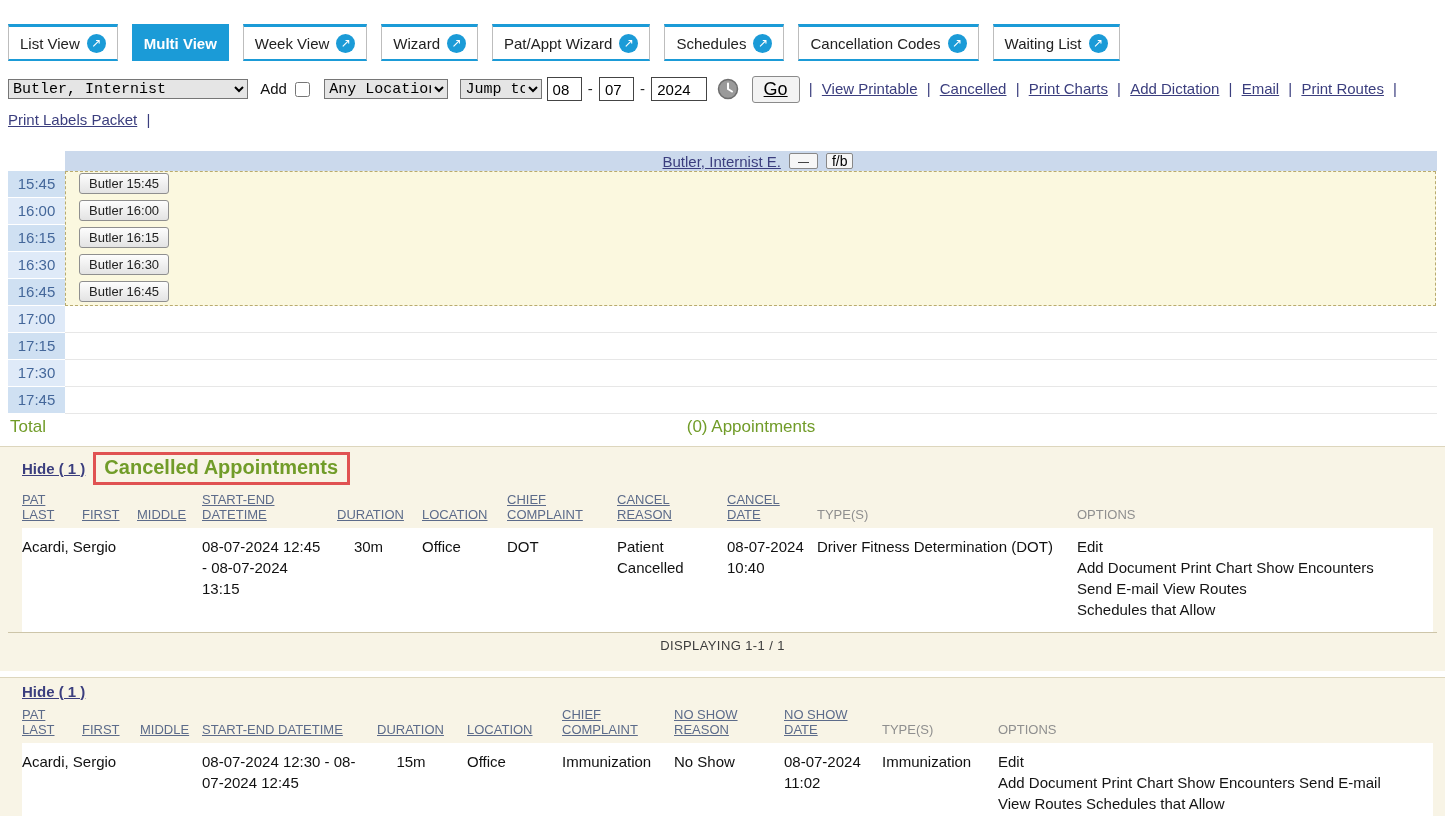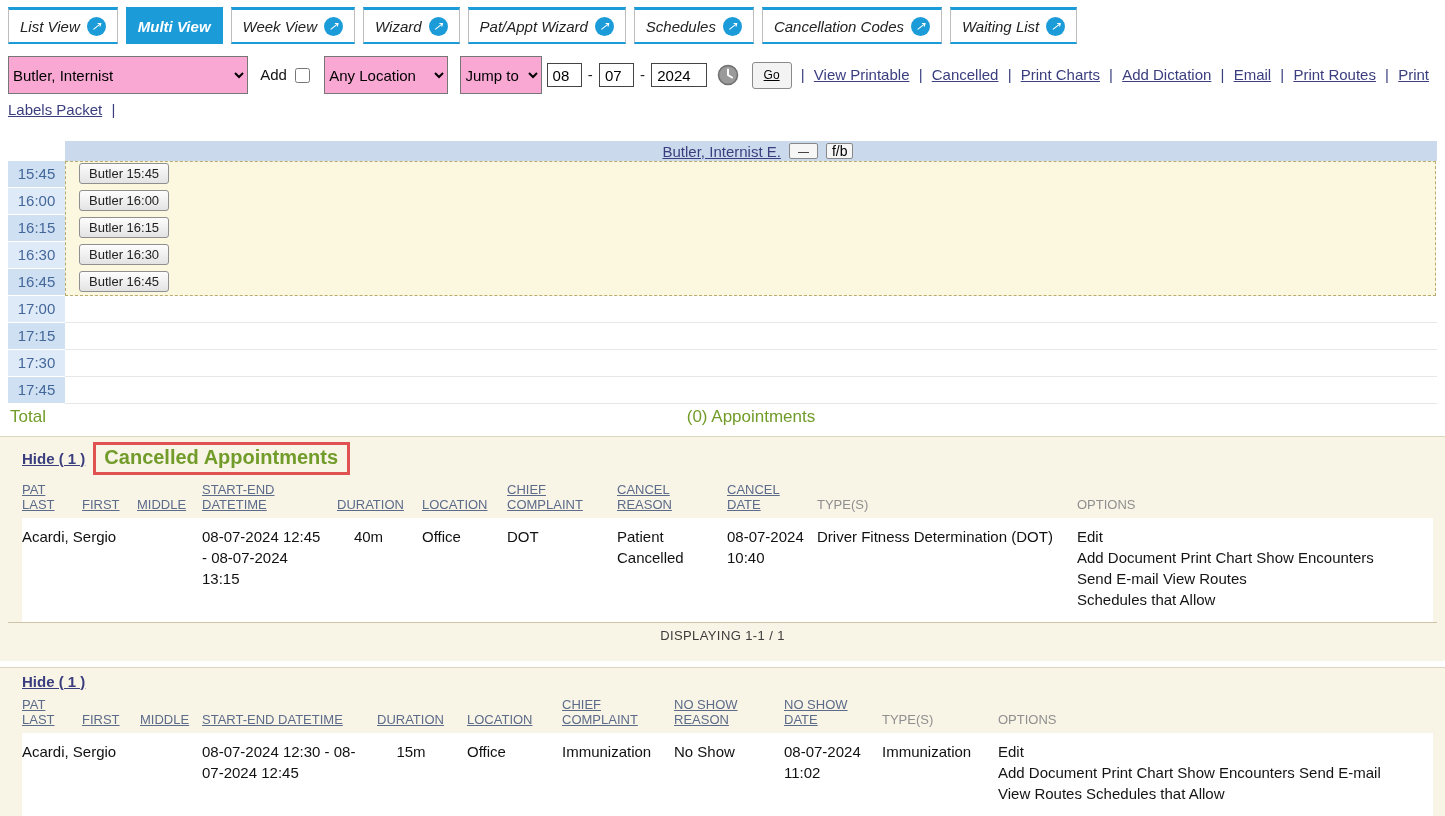--- a/index.html
+++ b/index.html
@@ -7,7 +7,7 @@
     font-family:"Liberation Sans", sans-serif; font-size:15px; color:#111; }
 
   
-  .tabbar { display:flex; gap:8px; padding:7px 0 0 8px; align-items:stretch;font-style:italic; }
+  .tabbar { display:flex; gap:14px; padding:24px 0 0 8px; align-items:stretch; }
   .tab { display:flex; align-items:center; gap:7px; padding:0 11px; height:37px;
     background:#fff; border-top:3px solid #1b9bd7; border-bottom:2px solid #1b9bd7;
     border-left:1px solid #bdbdbd; border-right:1px solid #bdbdbd;

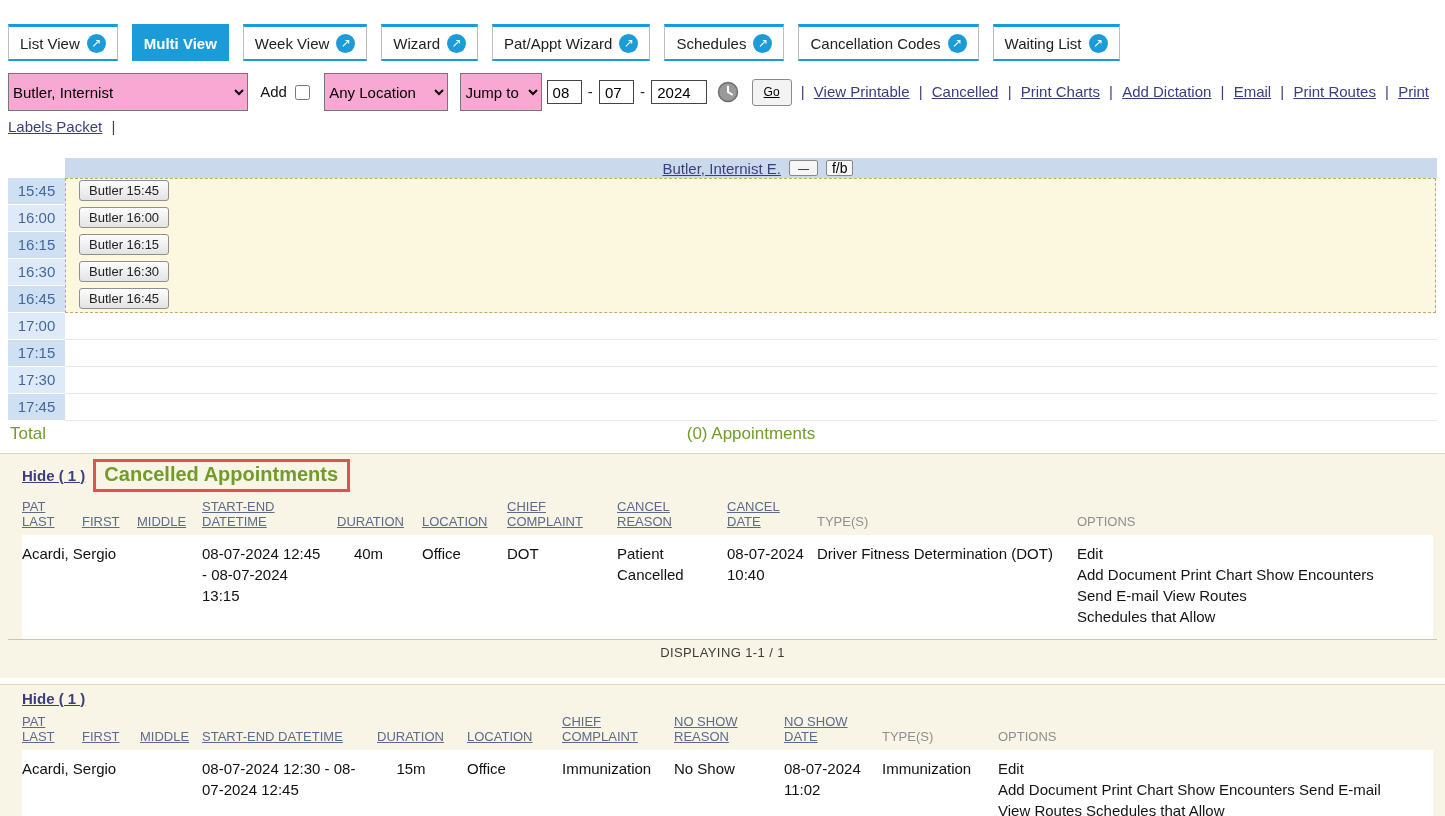--- a/index.html
+++ b/index.html
@@ -21,8 +21,8 @@
   
   .toolbar { padding:12px 8px 2px 8px; line-height:30px; }
   .toolbar > * { vertical-align:middle; }
-  select { height:38px; font-size:15px; font-family:Liberation Sans, sans-serif;
-    border:1px solid #767676; background:#f9a8d4; }
+  select { height:20px; font-size:15px; font-family:Liberation Mono, monospace;
+    border:1px solid #767676; background:#e5e5e5; }
   .provider-sel { width:240px; }
   .location-sel { width:124px; margin-left:10px; }
   .jump-sel { width:82px; margin-left:8px; }

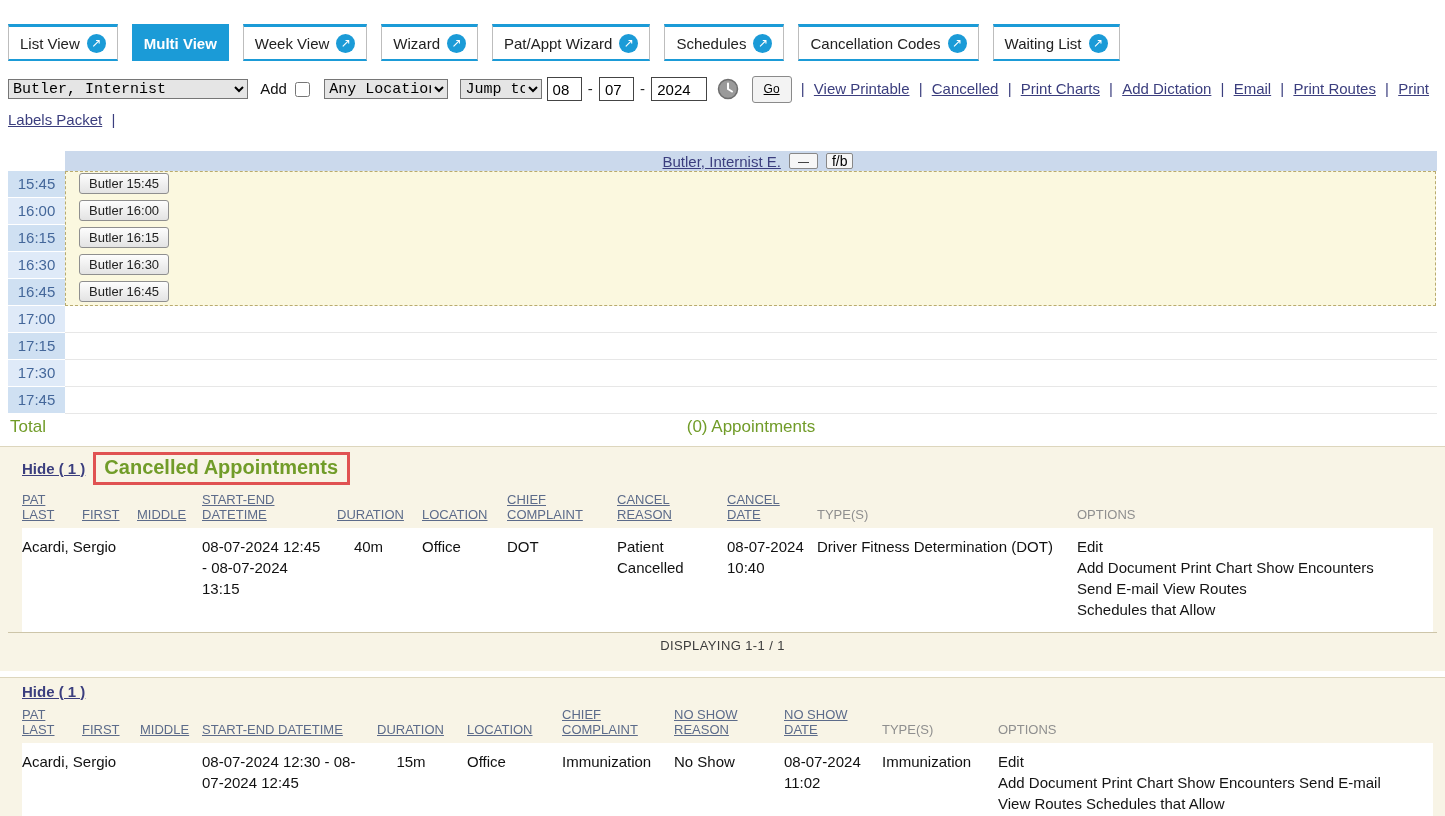--- a/index.html
+++ b/index.html
@@ -35,7 +35,7 @@
   .date-in.yy { width:56px; }
   .dash { margin:0 2px; color:#222; }
   .clock { display:inline-block; width:22px; height:22px; margin-left:6px; cursor:pointer; }
-  .go-btn { height:27px; padding:0 11px; margin-left:8px; font-size:12px;
+  .go-btn { height:27px; padding:0 11px; margin-left:8px; font-size:18px;
     border:1px solid #8a8a8a; border-radius:3px; background:#f3f3f3; cursor:pointer;text-decoration:underline; }
   .toolbar a { color:#3b3e7e; text-decoration:underline; cursor:pointer; }
   .sep { color:#3b3e7e; margin:0 5px; }

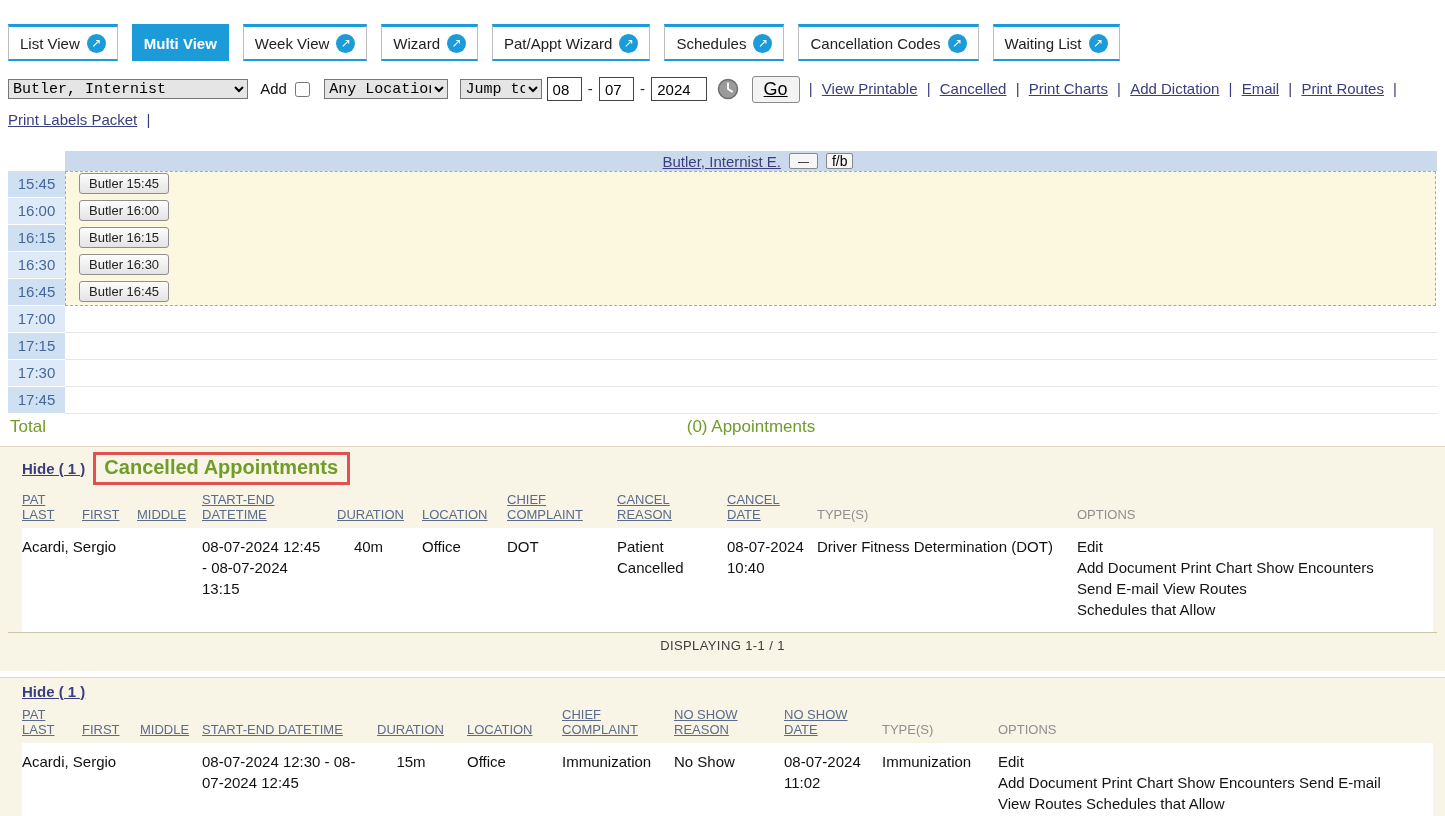--- a/index.html
+++ b/index.html
@@ -264,7 +264,7 @@
       <tr>
         <td colspan="3" class="name">Acardi, Sergio</td>
         <td>08-07-2024 12:45 - 08-07-2024 13:15</td>
-        <td class="ctr">40m</td>
+        <td class="ctr">30m</td>
         <td>Office</td>
         <td>DOT</td>
         <td>Patient Cancelled</td>

